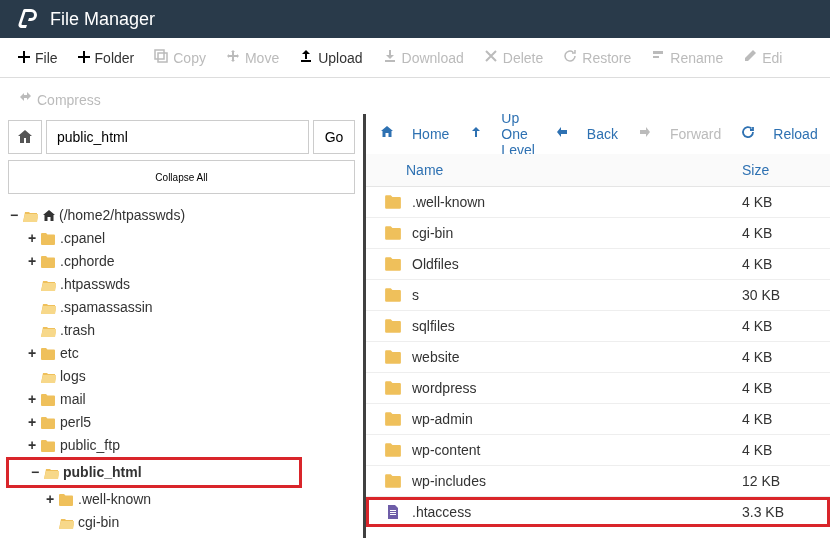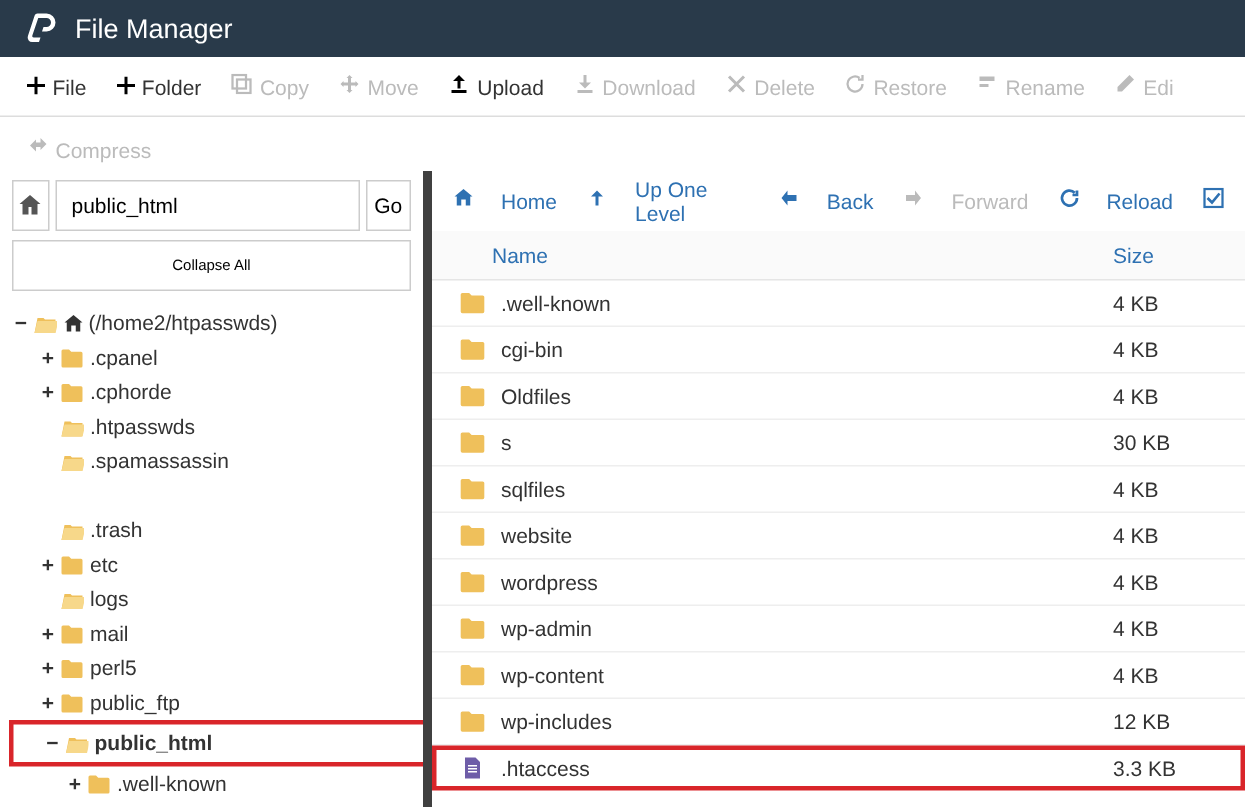--- a/index.html
+++ b/index.html
@@ -13,7 +13,7 @@
 .toolbar2{height:36px;padding:0 8px;display:flex;align-items:flex-end}
 .toolbar2 .btn{padding:6px 10px;color:#bbb;display:flex;align-items:center;gap:5px}
 .main{display:flex;height:calc(538px - 38px - 40px - 36px)}
-.left{width:288px;border-right:6px solid #404040;padding:6px 8px;overflow:hidden}
+.left{width:366px;border-right:3px solid #404040;padding:6px 8px;overflow:hidden}
 .pathbar{display:flex;gap:4px;margin-bottom:6px}
 .pathbar .home-btn{width:34px;height:34px;border:1px solid #ccc;display:flex;align-items:center;justify-content:center;cursor:pointer;background:#fff}
 .pathbar input{flex:1;height:34px;border:1px solid #ccc;padding:0 10px;font-size:14px}

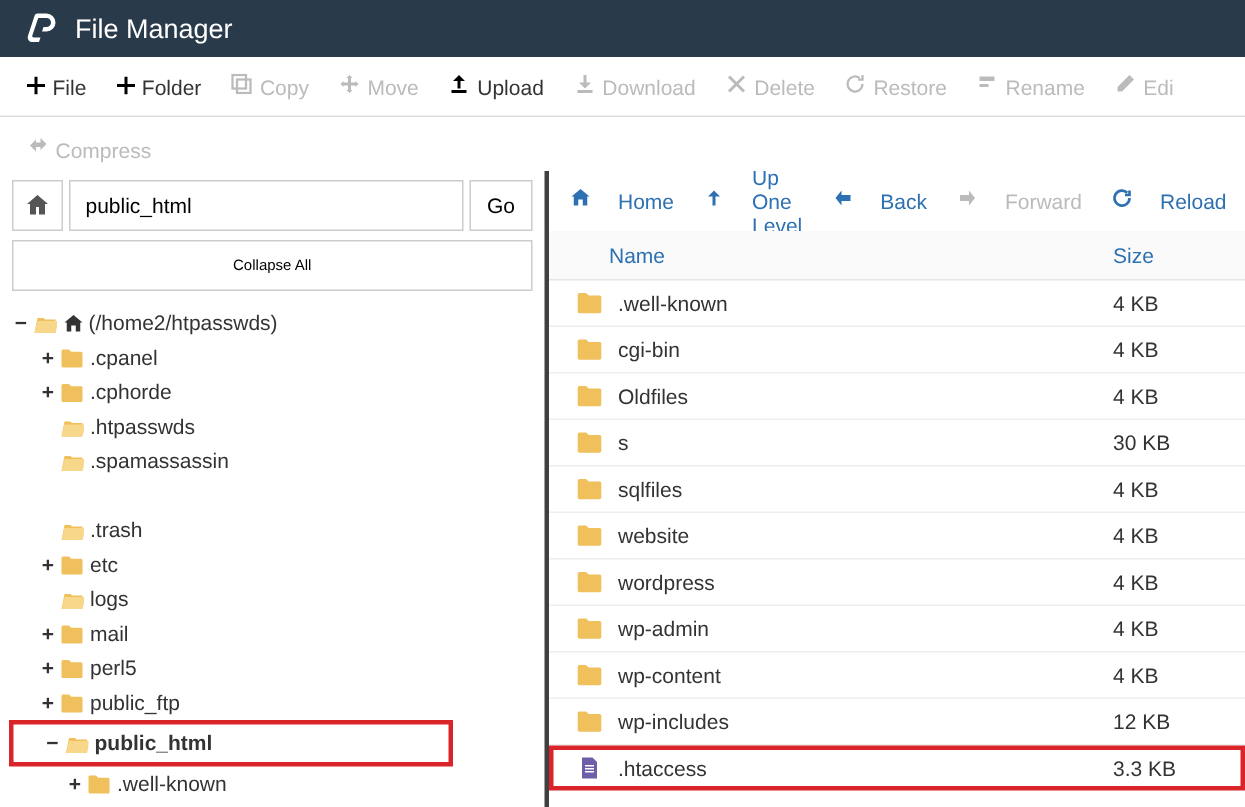--- a/index.html
+++ b/index.html
@@ -175,7 +175,7 @@
           </svg>
           <span>.spamassassin</span>
         </div>
-        <div class="tree-node" style="padding-left: 18px; margin-top: 23px;">
+        <div class="tree-node" style="padding-left: 18px;">
           <span class="tree-toggle"></span>
           <svg class="folder-icon" viewBox="0 0 16 14">
             <path fill="#efc05b" d="M3 3h4l1 1h7v8a1 1 0 01-1 1H1z"></path>

